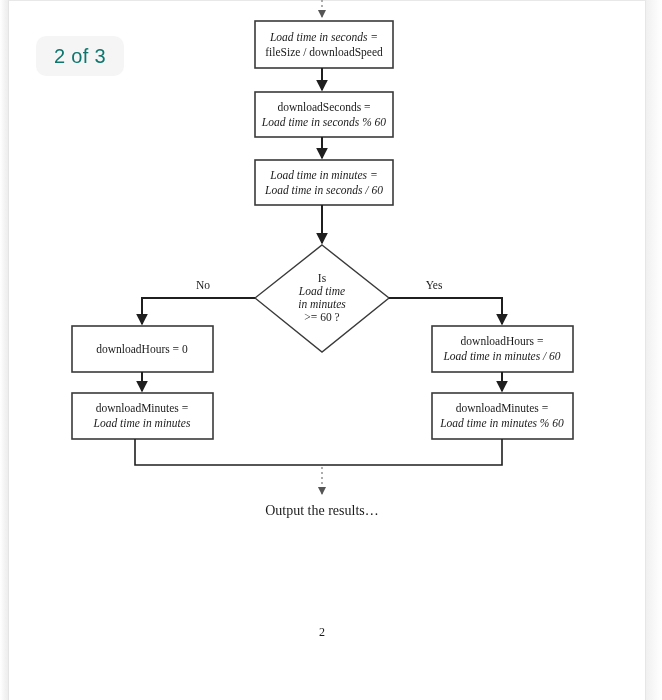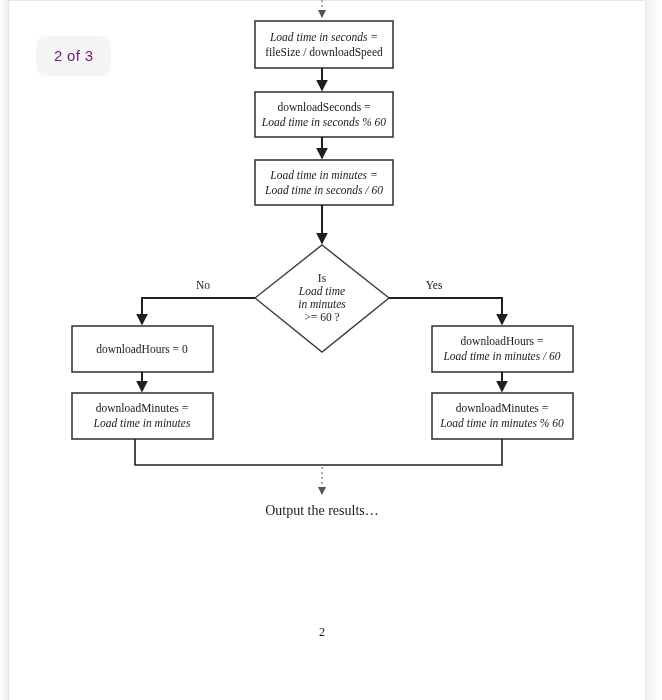--- a/index.html
+++ b/index.html
@@ -52,9 +52,9 @@
     padding: 9px 18px;
     background: #f5f5f5;
     border-radius: 10px;
-    color: #701a75;
+    color: #0f766e;
     font-family: "Liberation Sans", sans-serif;
-    font-size: 15px;
+    font-size: 20px;
     line-height: 22px;
     letter-spacing: 0.3px;
     user-select: none;

